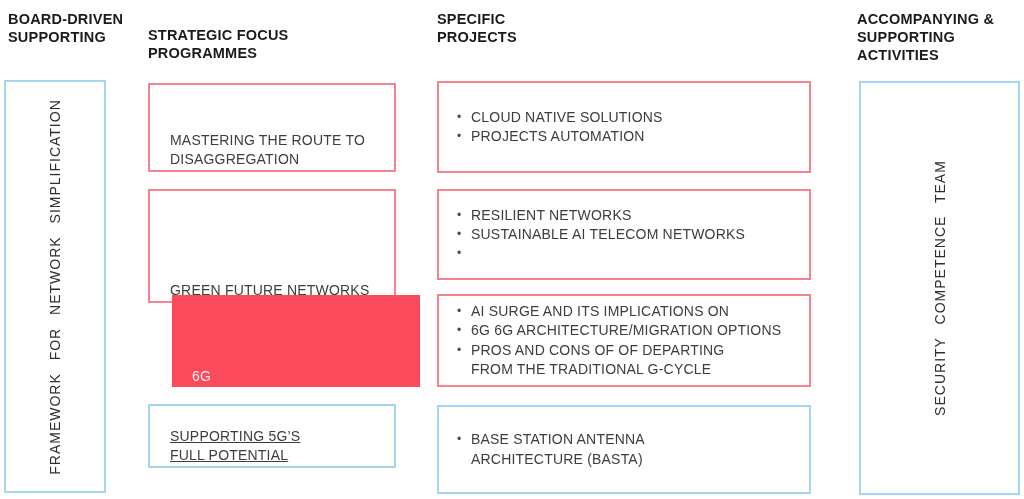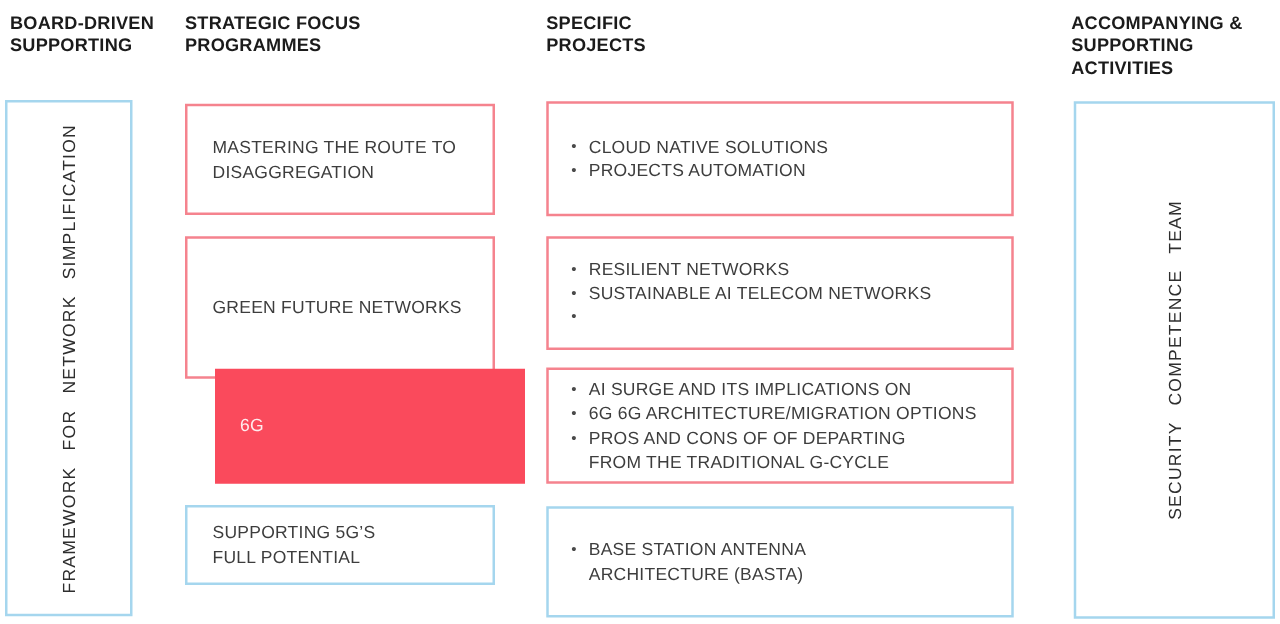--- a/index.html
+++ b/index.html
@@ -23,7 +23,7 @@
     white-space:pre-line;
   }
   .h1{left:8px;}
-  .h2{left:148px;}
+  .h2{left:148px;margin-top:16px;}
   .h3{left:437px;}
   .h4{left:857px;}
 

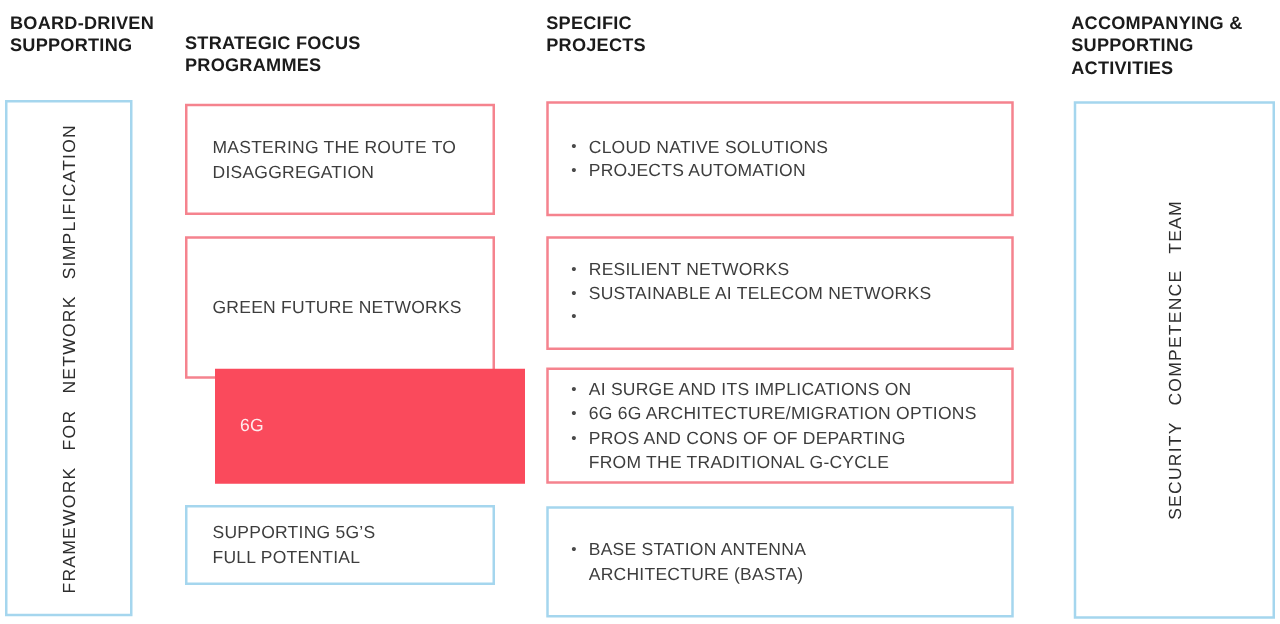--- a/index.html
+++ b/index.html
@@ -44,7 +44,7 @@
   
   .pbox{
     position:absolute;left:148px;width:248px;background:#fff;
-    display:flex;align-items:center;
+    display:flex;align-items:flex-end;
     padding-left:20px;padding-right:12px;
     font-size:14px;color:var(--body_text);line-height:1.4;
     letter-spacing:.2px;white-space:pre-line;

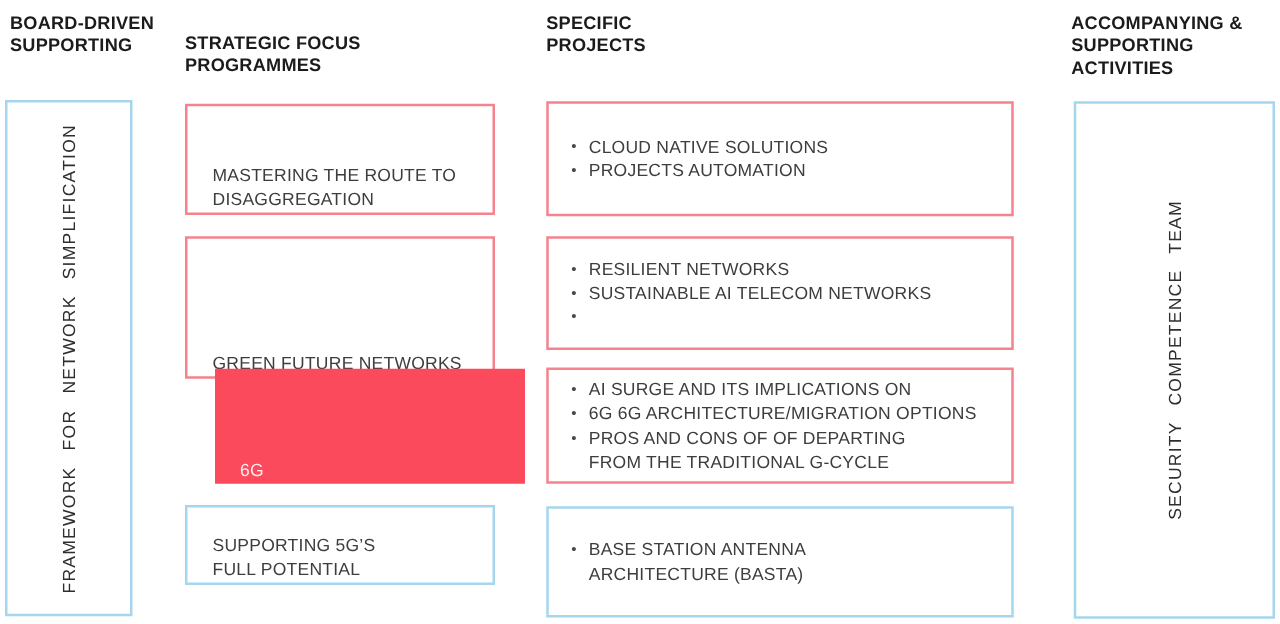--- a/index.html
+++ b/index.html
@@ -55,7 +55,7 @@
   .p1{top:83px;height:89px;}
   .p2{top:189px;height:114px;}
   .p3{top:295px;height:92px;margin-left:24px;}
-  .p4{top:404px;height:64px;}
+  .p4{top:404px;height:64px;text-decoration:underline;}
 
   
   .jbox{

